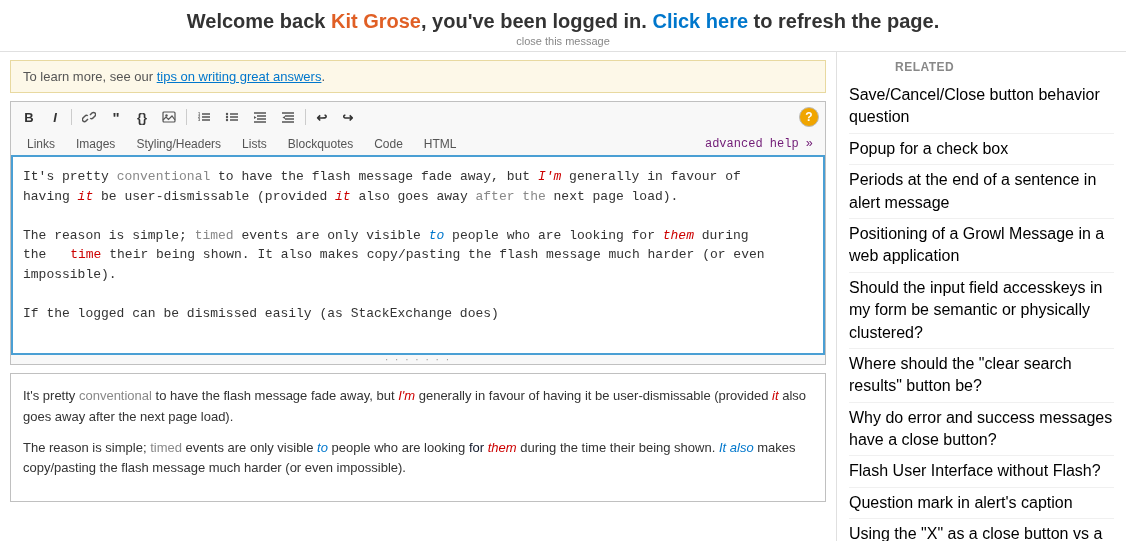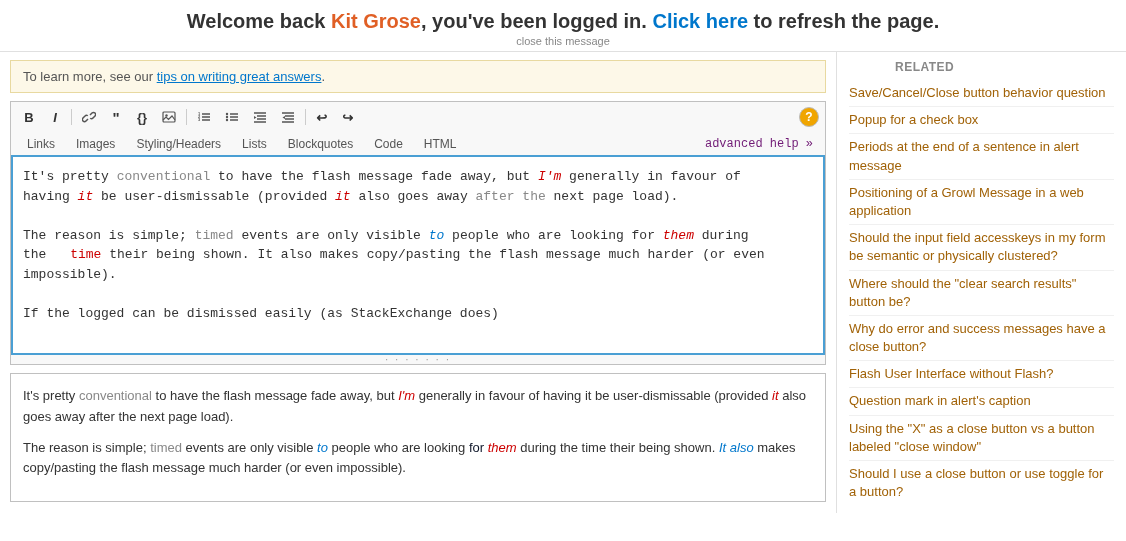--- a/index.html
+++ b/index.html
@@ -222,8 +222,8 @@
     }
     .sidebar-link {
       display: block;
-      color: #a16207;
-      font-size: 13px;
+      color: #000000;
+      font-size: 16px;
       text-decoration: none;
       padding: 4px 0;
       line-height: 1.4;

